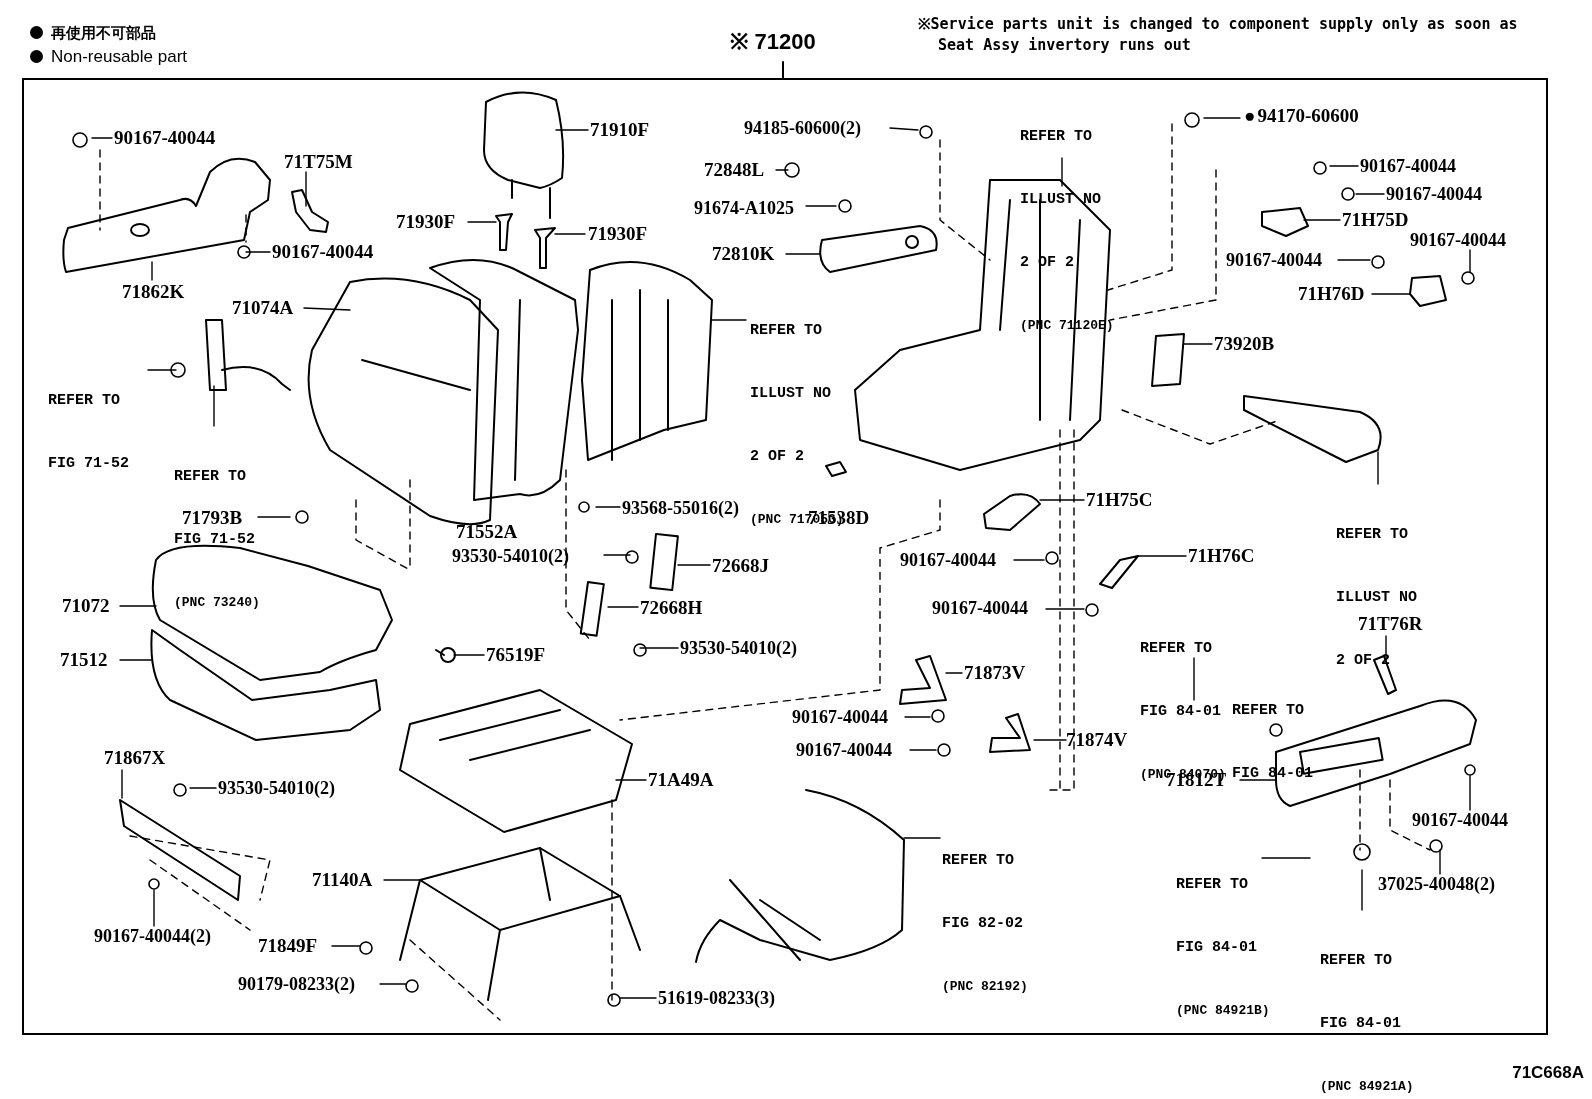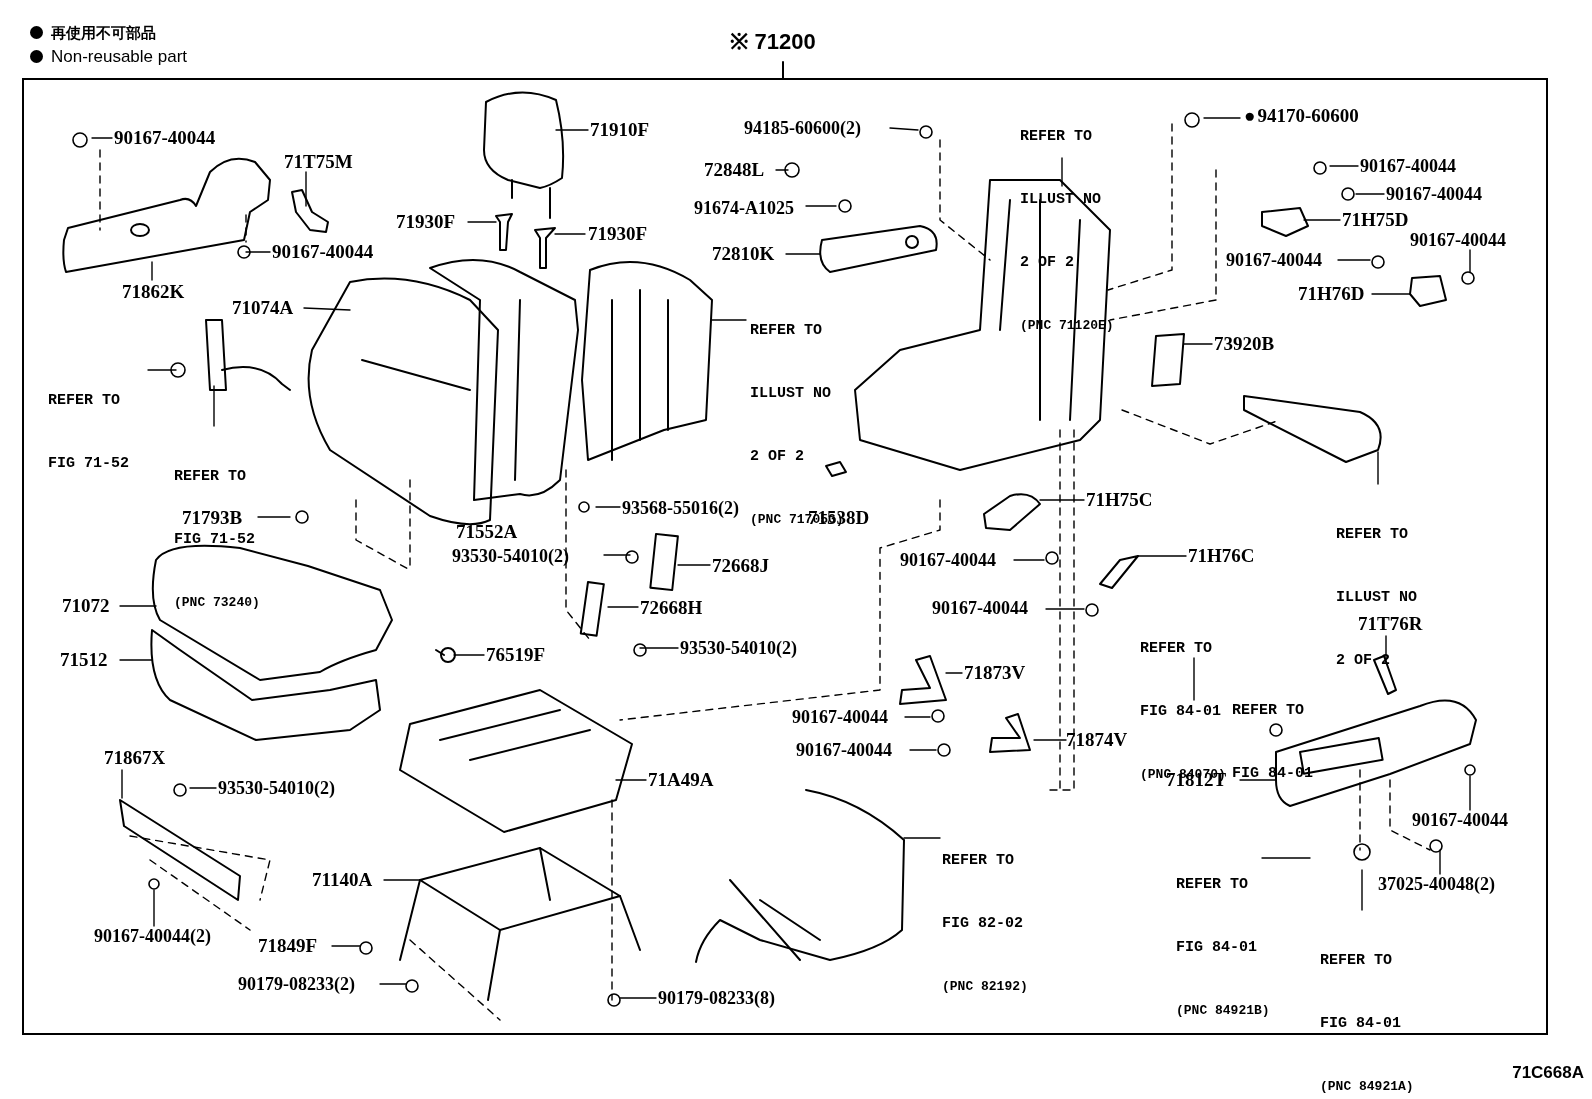--- a/index.html
+++ b/index.html
@@ -35,6 +35,7 @@
 <div class="legend legend-en"><span class="dot"></span><span>Non-reusable part</span></div>
 
 <div class="note">
+  <span>※Service parts unit is changed to component supply only as soon as</span>
 </div>
 
 <div class="assy">※ 71200</div>

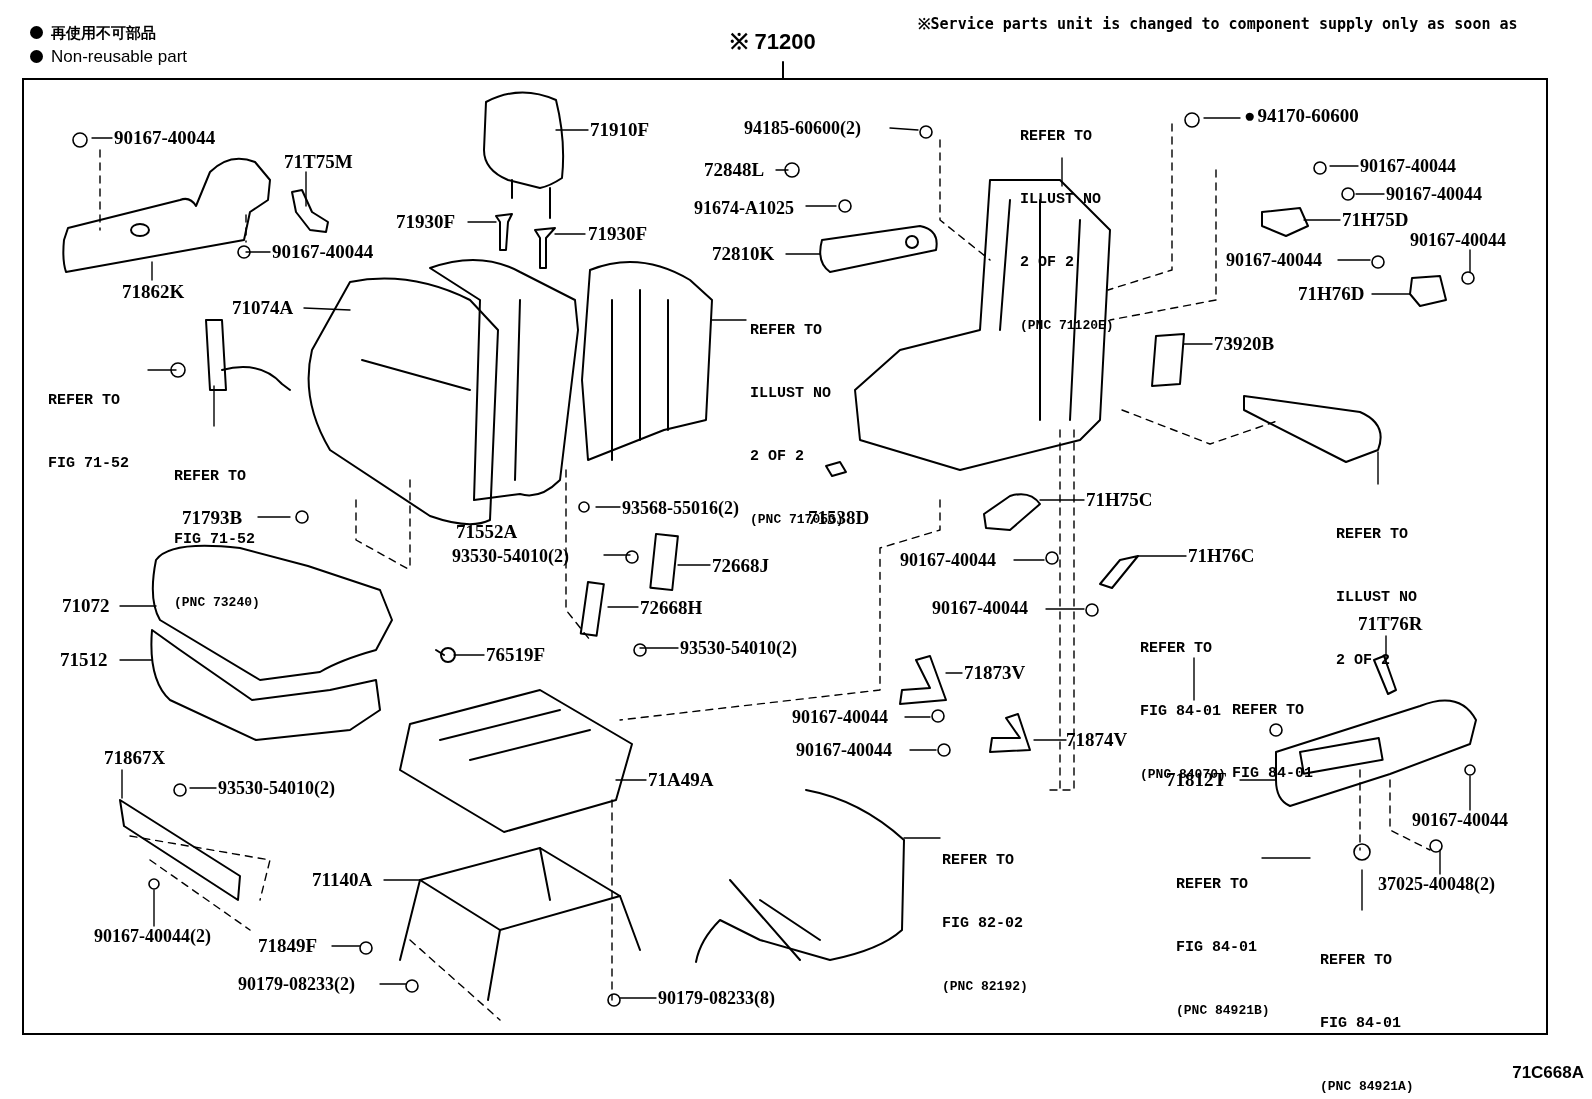--- a/index.html
+++ b/index.html
@@ -36,6 +36,7 @@
 
 <div class="note">
   <span>※Service parts unit is changed to component supply only as soon as</span>
+  <span class="line2">Seat Assy invertory runs out</span>
 </div>
 
 <div class="assy">※ 71200</div>

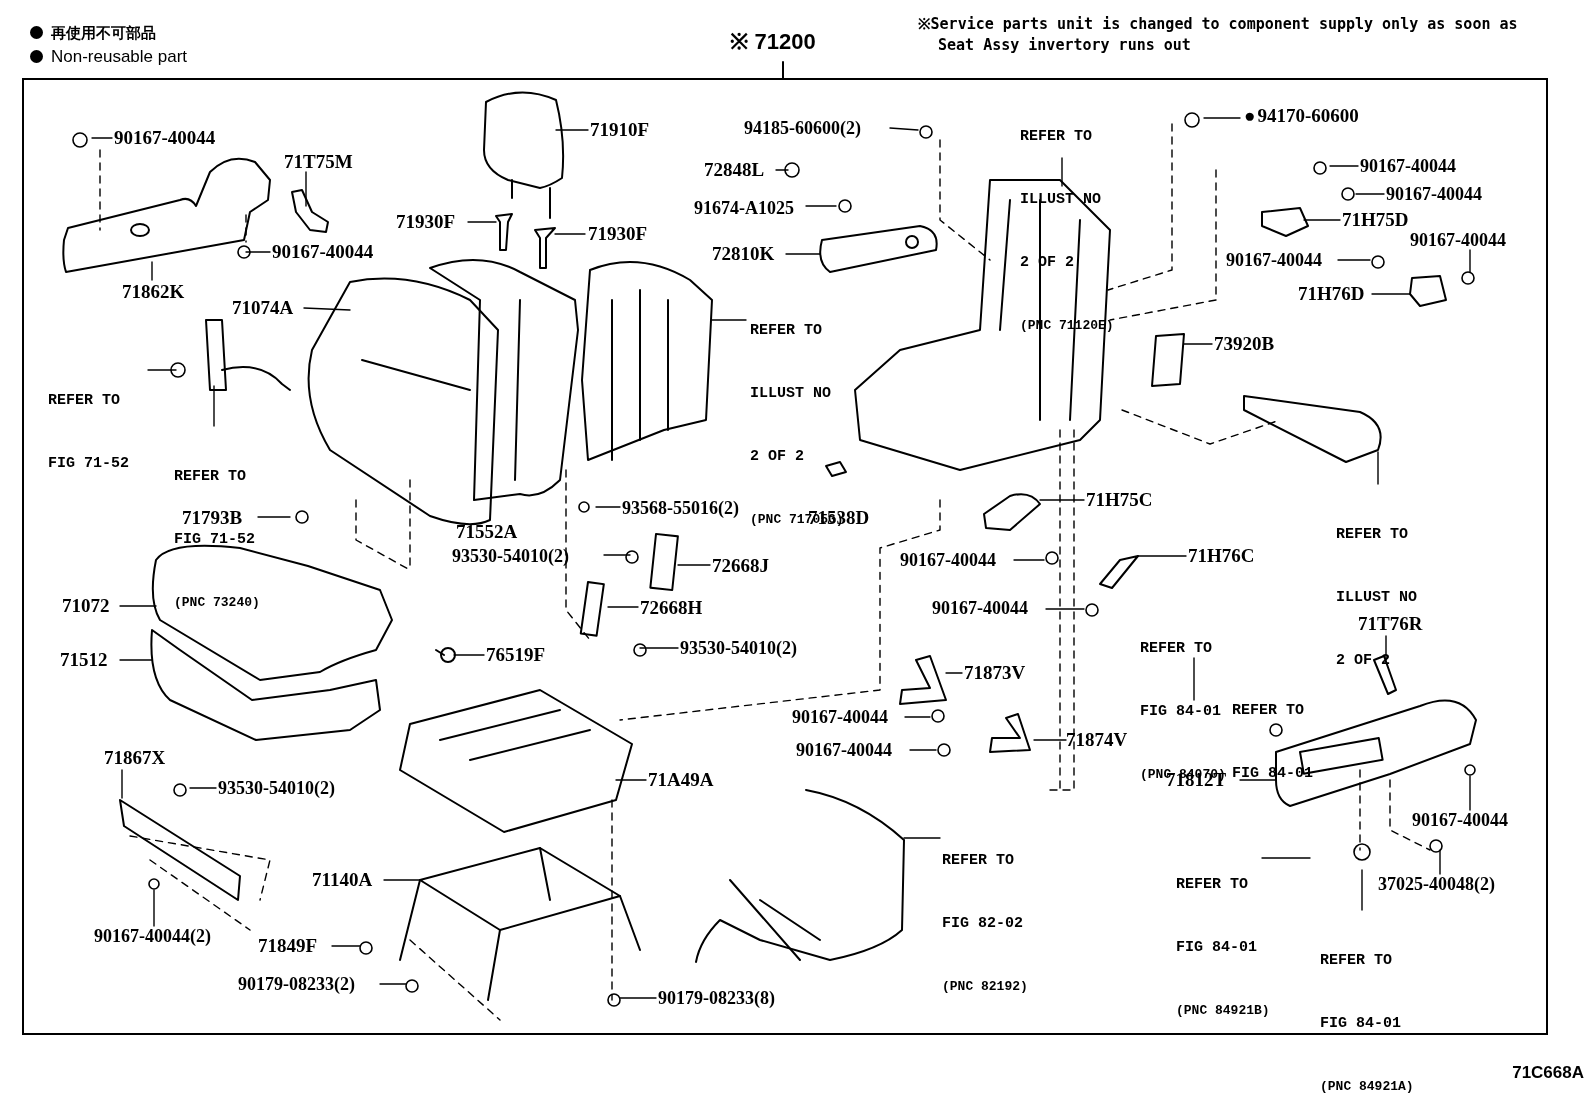--- a/index.html
+++ b/index.html
@@ -326,7 +326,7 @@
 <div class="lbl" style="left:312px;top:870px">71140A</div>
 <div class="lbl" style="left:258px;top:936px">71849F</div>
 <div class="lbl sm" style="left:238px;top:974px">90179-08233(2)</div>
-<div class="lbl sm" style="left:658px;top:988px">90179-08233(8)</div>
+<div class="lbl sm" style="left:658px;top:988px">51619-08233(3)</div>
 
 <div class="ref" style="left:1020px;top:84px">
   <div>REFER TO</div>

